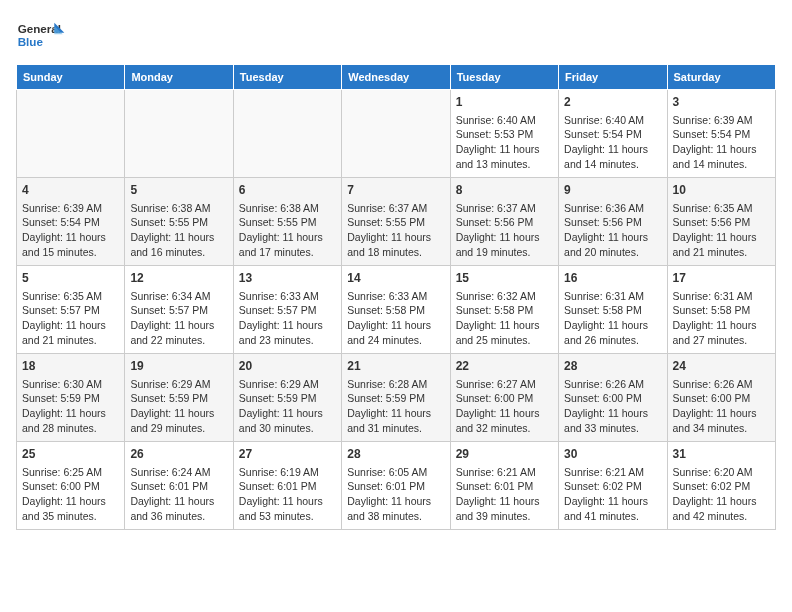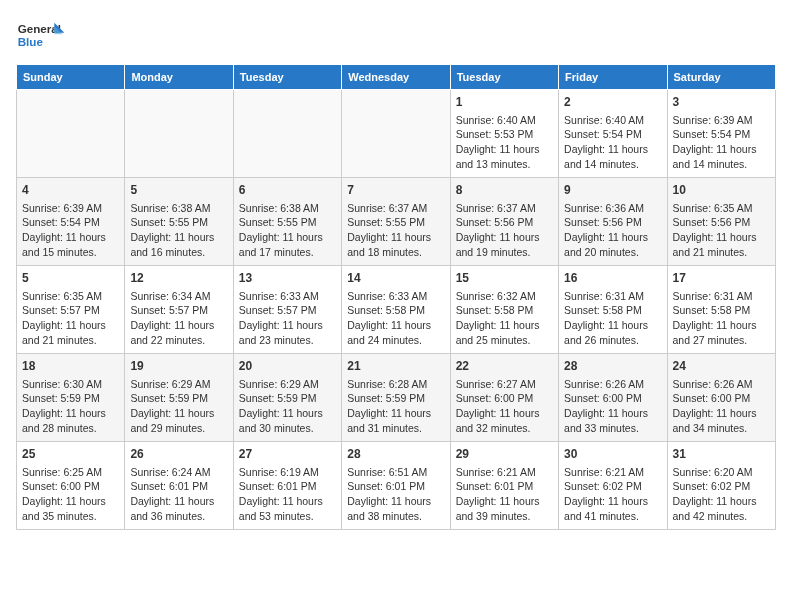--- a/index.html
+++ b/index.html
@@ -284,7 +284,7 @@
         </td>
         <td>
           <span class="day-num">28</span>
-          <div>Sunrise: 6:51 AM</div>
+          <div>Sunrise: 6:05 AM</div>
           <div>Sunset: 6:01 PM</div>
           <div>Daylight: 11 hours and 38 minutes.</div>
         </td>

